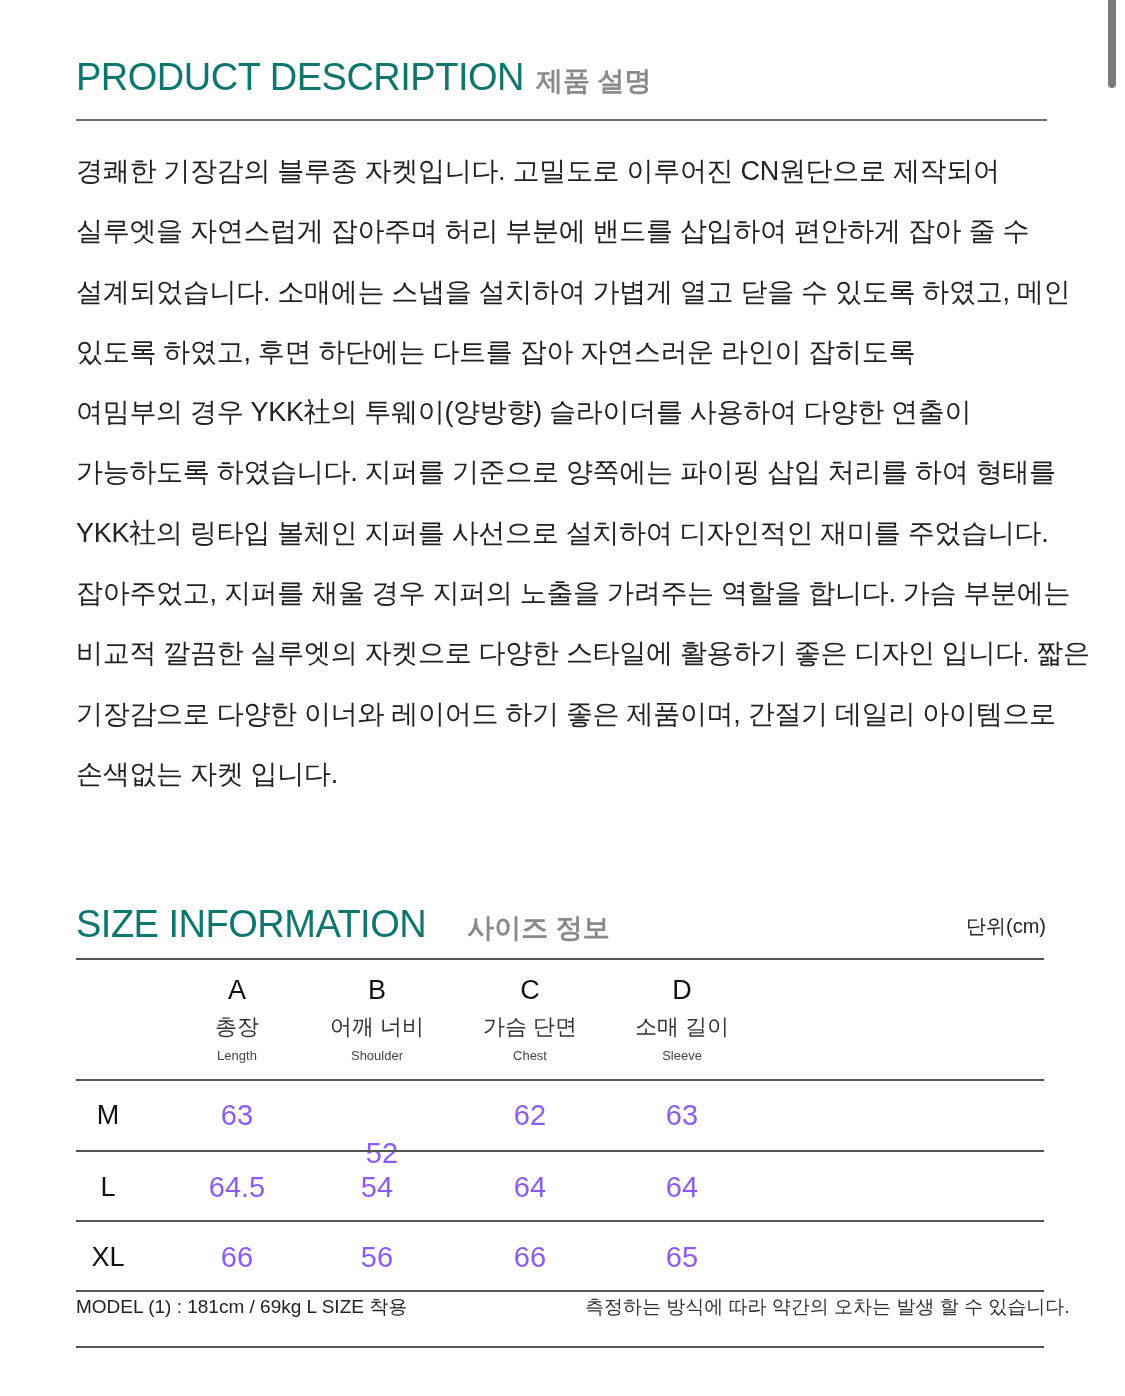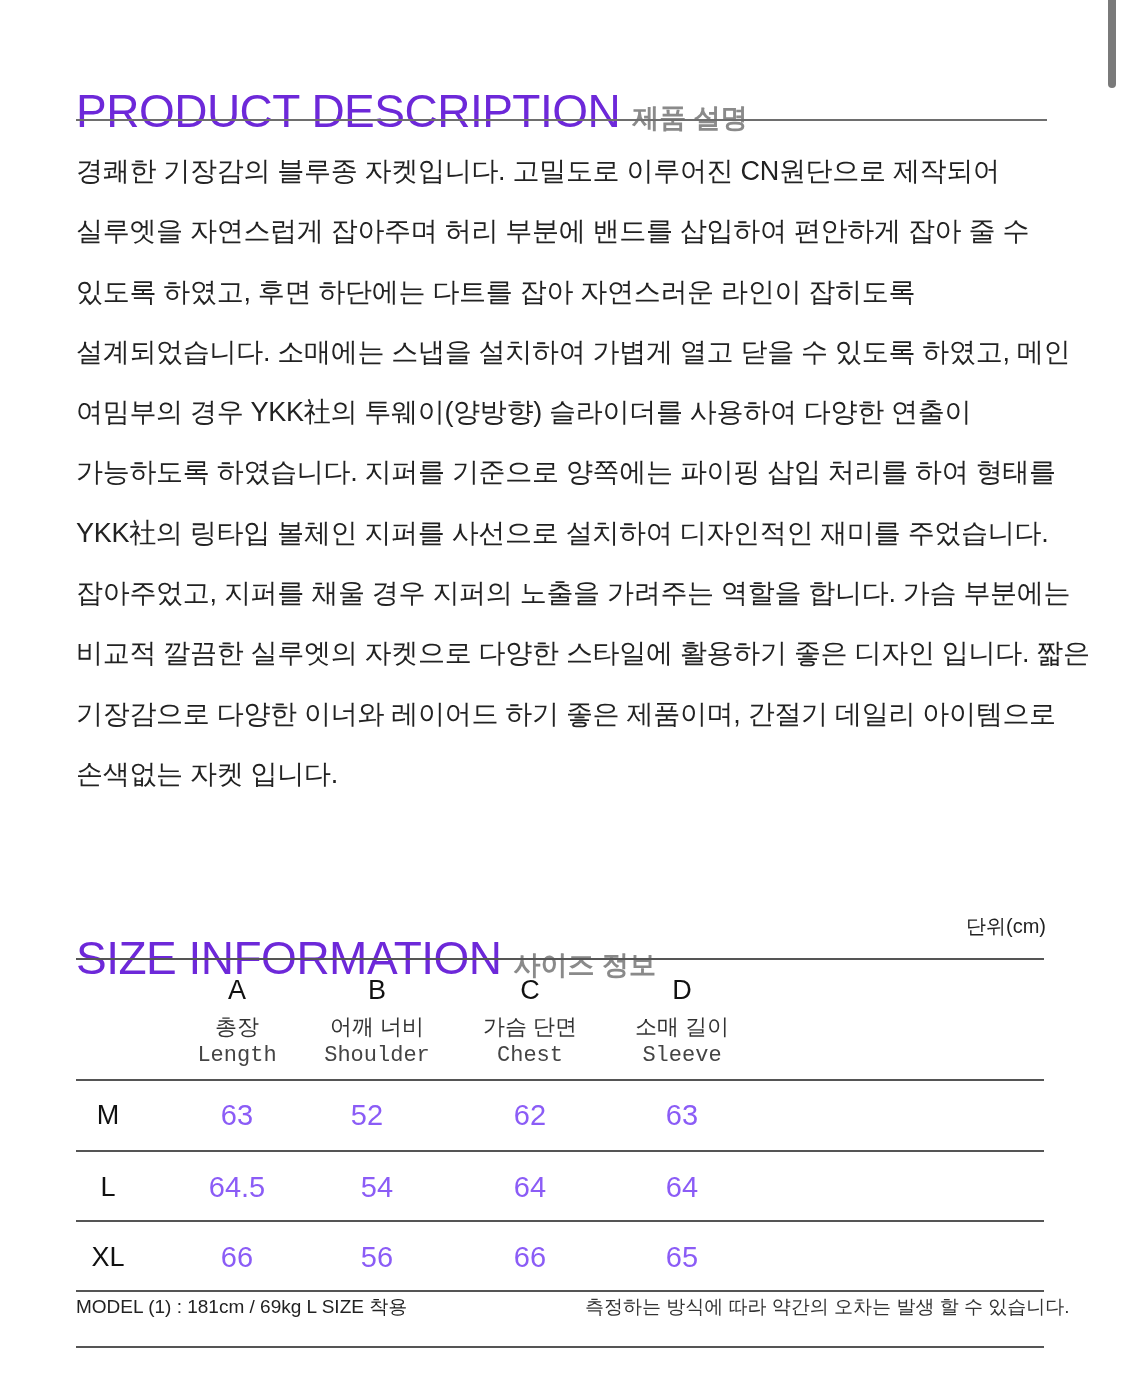--- a/index.html
+++ b/index.html
@@ -14,7 +14,7 @@
   .section-title {
     position: absolute; left: 76px; display: flex; align-items: baseline; white-space: nowrap;
   }
-  .section-title .en { font-size: 46px; color: #6d28d9; letter-spacing: -0.5px; font-weight: normal; margin-top: 28px; }
+  .section-title .en { font-size: 38px; color: #0f766e; letter-spacing: -0.5px; font-weight: normal; }
   .section-title .ko { font-size: 27px; color: #8a8a8a; margin-left: 12px; font-weight: bold; }
 
   .pd-title { top: 56px; }

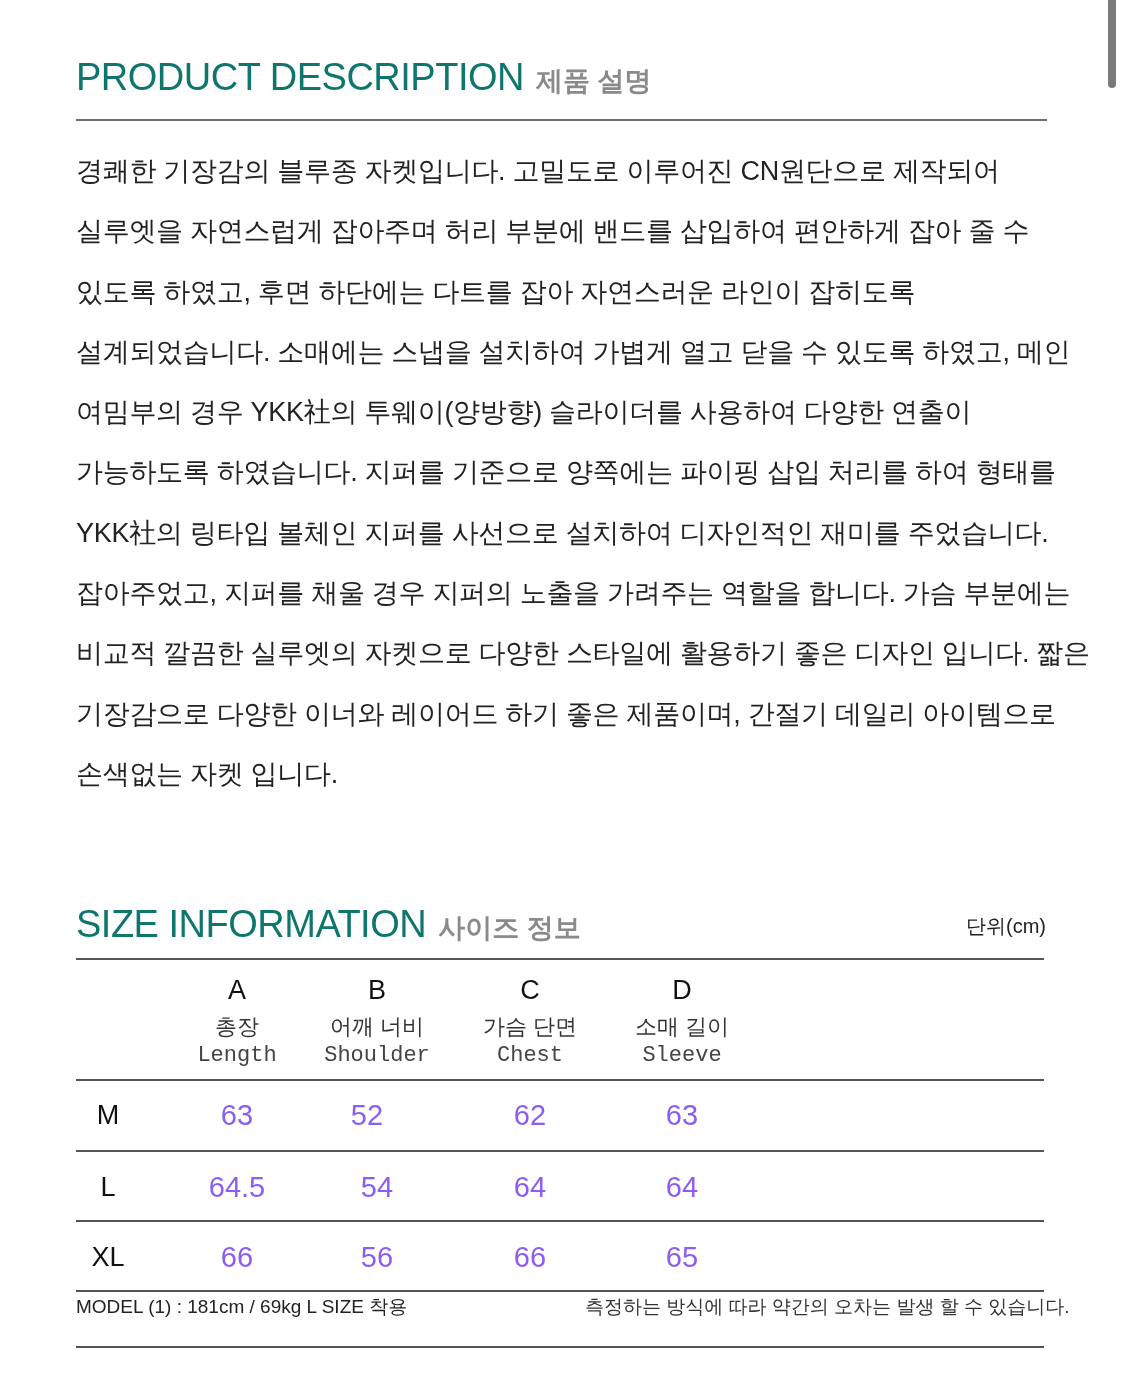--- a/index.html
+++ b/index.html
@@ -60,8 +60,8 @@
 <div class="desc">
   <div class="desc-line">경쾌한 기장감의 블루종 자켓입니다. 고밀도로 이루어진 CN원단으로 제작되어</div>
   <div class="desc-line">실루엣을 자연스럽게 잡아주며 허리 부분에 밴드를 삽입하여 편안하게 잡아 줄 수</div>
+  <div class="desc-line">설계되었습니다. 소매에는 스냅을 설치하여 가볍게 열고 닫을 수 있도록 하였고, 메인</div>
   <div class="desc-line">있도록 하였고, 후면 하단에는 다트를 잡아 자연스러운 라인이 잡히도록</div>
-  <div class="desc-line">설계되었습니다. 소매에는 스냅을 설치하여 가볍게 열고 닫을 수 있도록 하였고, 메인</div>
   <div class="desc-line">여밈부의 경우 YKK社의 투웨이(양방향) 슬라이더를 사용하여 다양한 연출이</div>
   <div class="desc-line">가능하도록 하였습니다. 지퍼를 기준으로 양쪽에는 파이핑 삽입 처리를 하여 형태를</div>
   <div class="desc-line">YKK社의 링타입 볼체인 지퍼를 사선으로 설치하여 디자인적인 재미를 주었습니다.</div>

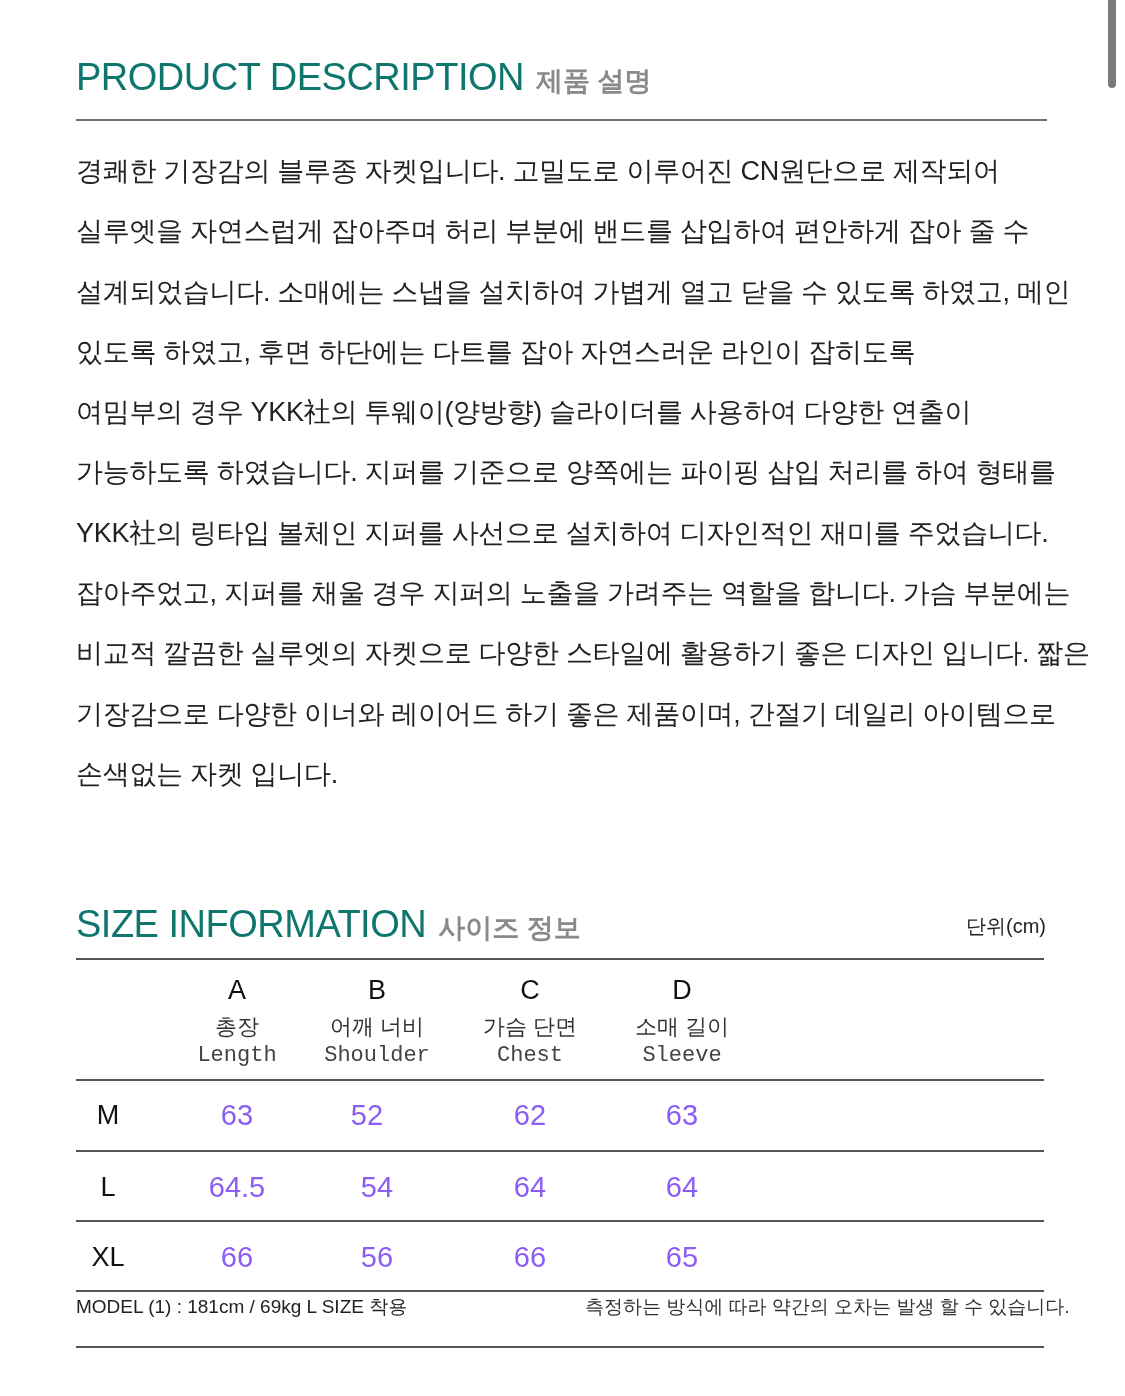--- a/index.html
+++ b/index.html
@@ -27,7 +27,7 @@
     height: 60.3px; line-height: 46px; font-size: 27px; color: #222; white-space: nowrap; letter-spacing: -0.3px;
   }
 
-  .si-title { top: 903px; }
+  .si-title { top: 903px; gap: 29px; }
   .unit { position: absolute; left: 966px; top: 913px; font-size: 20px; color: #222; }
   .si-rule { position: absolute; left: 76px; top: 958px; width: 968px; height: 2px; background: #555; }
 

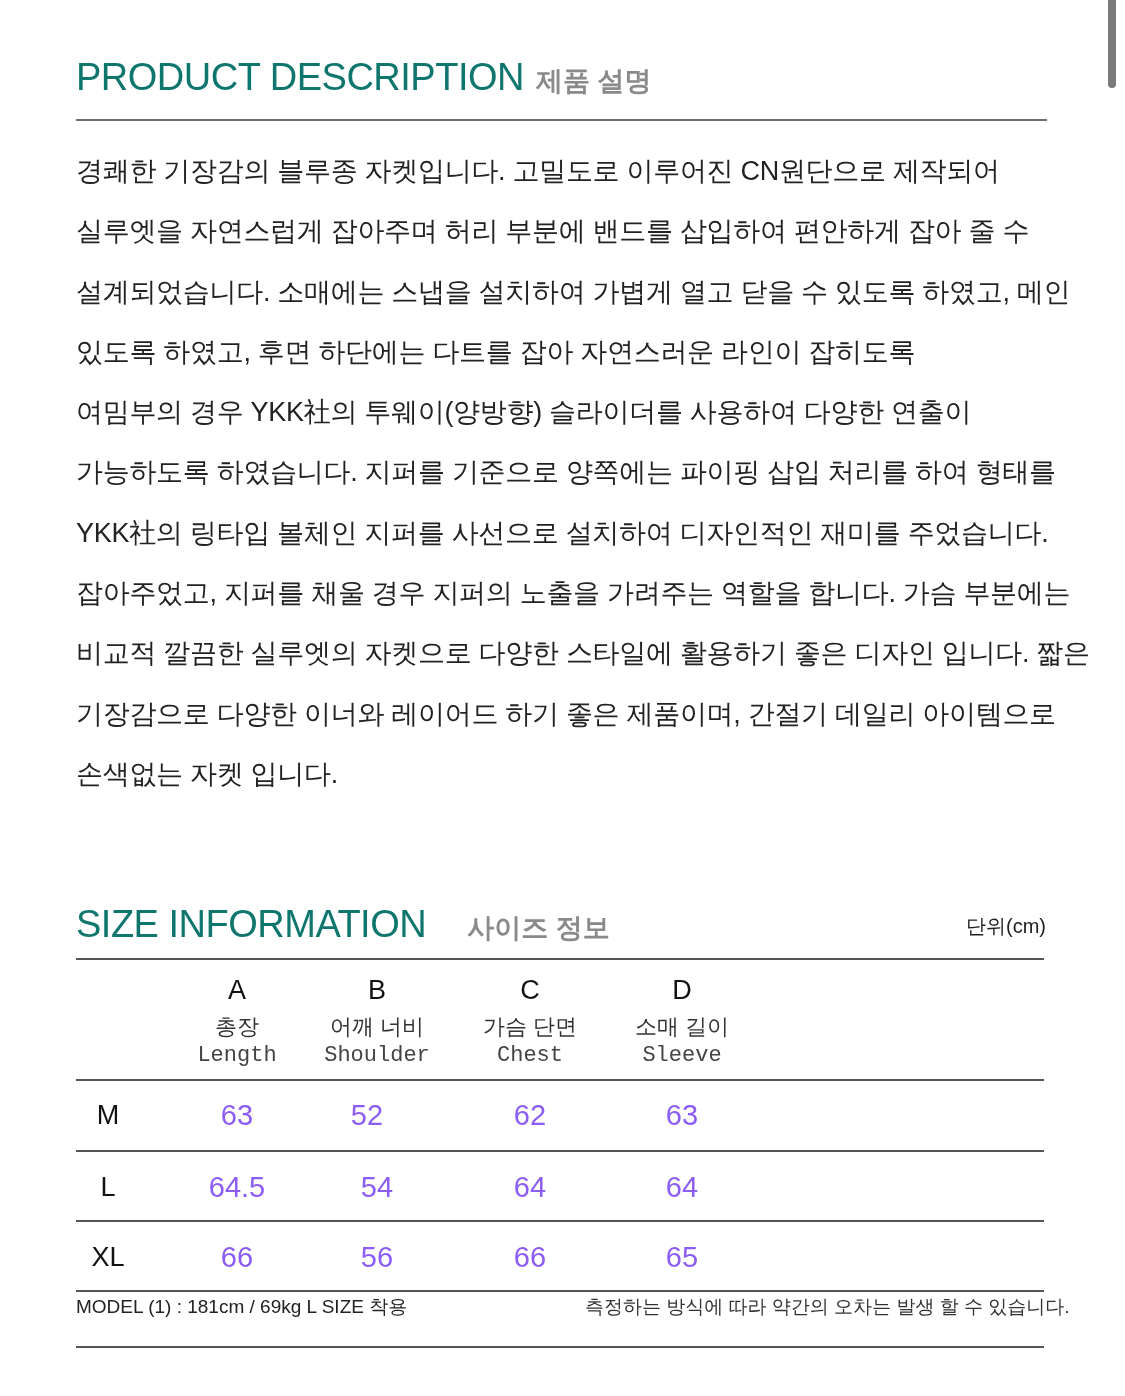--- a/index.html
+++ b/index.html
@@ -34,7 +34,7 @@
   .col-head { position: absolute; top: 972px; width: 160px; text-align: center; }
   .col-head .letter { font-size: 27px; color: #111; height: 36px; line-height: 36px; }
   .col-head .ko { font-size: 22px; color: #333; height: 30px; line-height: 30px; margin-top: 4px; }
-  .col-head .en { font-size: 22px; color: #444; height: 28px; line-height: 28px; font-family: Liberation Mono, monospace; }
+  .col-head .en { font-size: 13px; color: #444; height: 28px; line-height: 28px; }
 
   .t-rule { position: absolute; left: 76px; width: 968px; height: 2px; background: #555; }
 

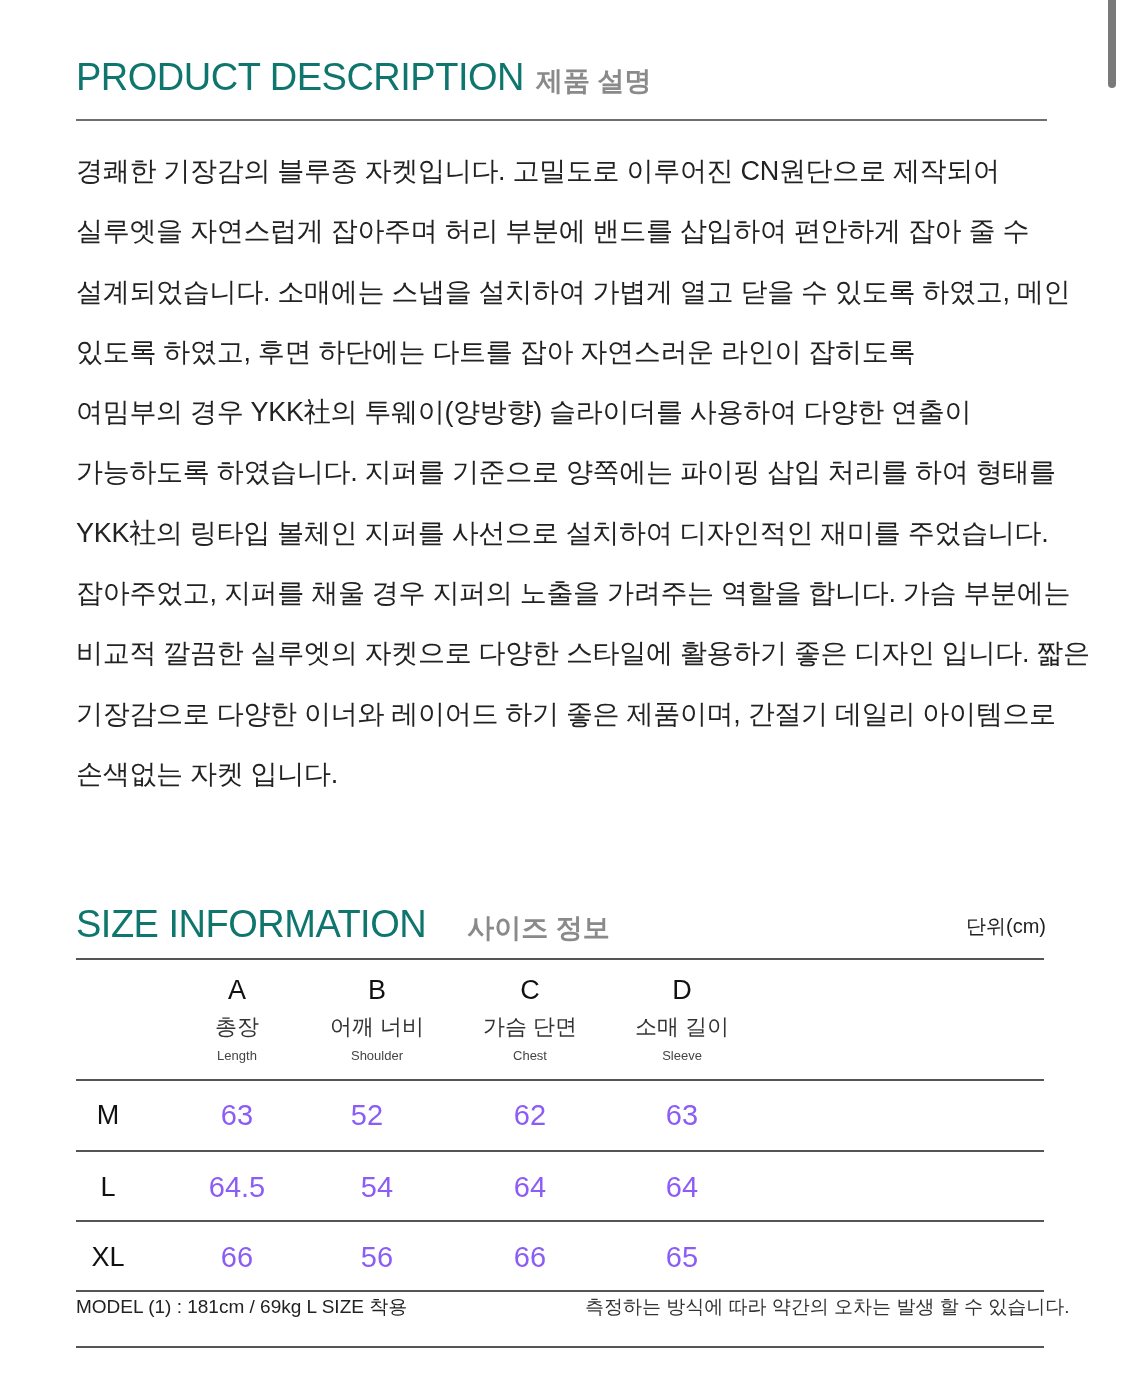--- a/index.html
+++ b/index.html
@@ -104,7 +104,7 @@
 <div class="row" style="top:1080px;">
   <div class="size">M</div>
   <div class="val" style="left:81px;">63</div>
-  <div class="val" style="left:211px;">52</div>
+  <div class="val" style="left:226px;margin-top:38px;">52</div>
   <div class="val" style="left:374px;">62</div>
   <div class="val" style="left:526px;">63</div>
 </div>

